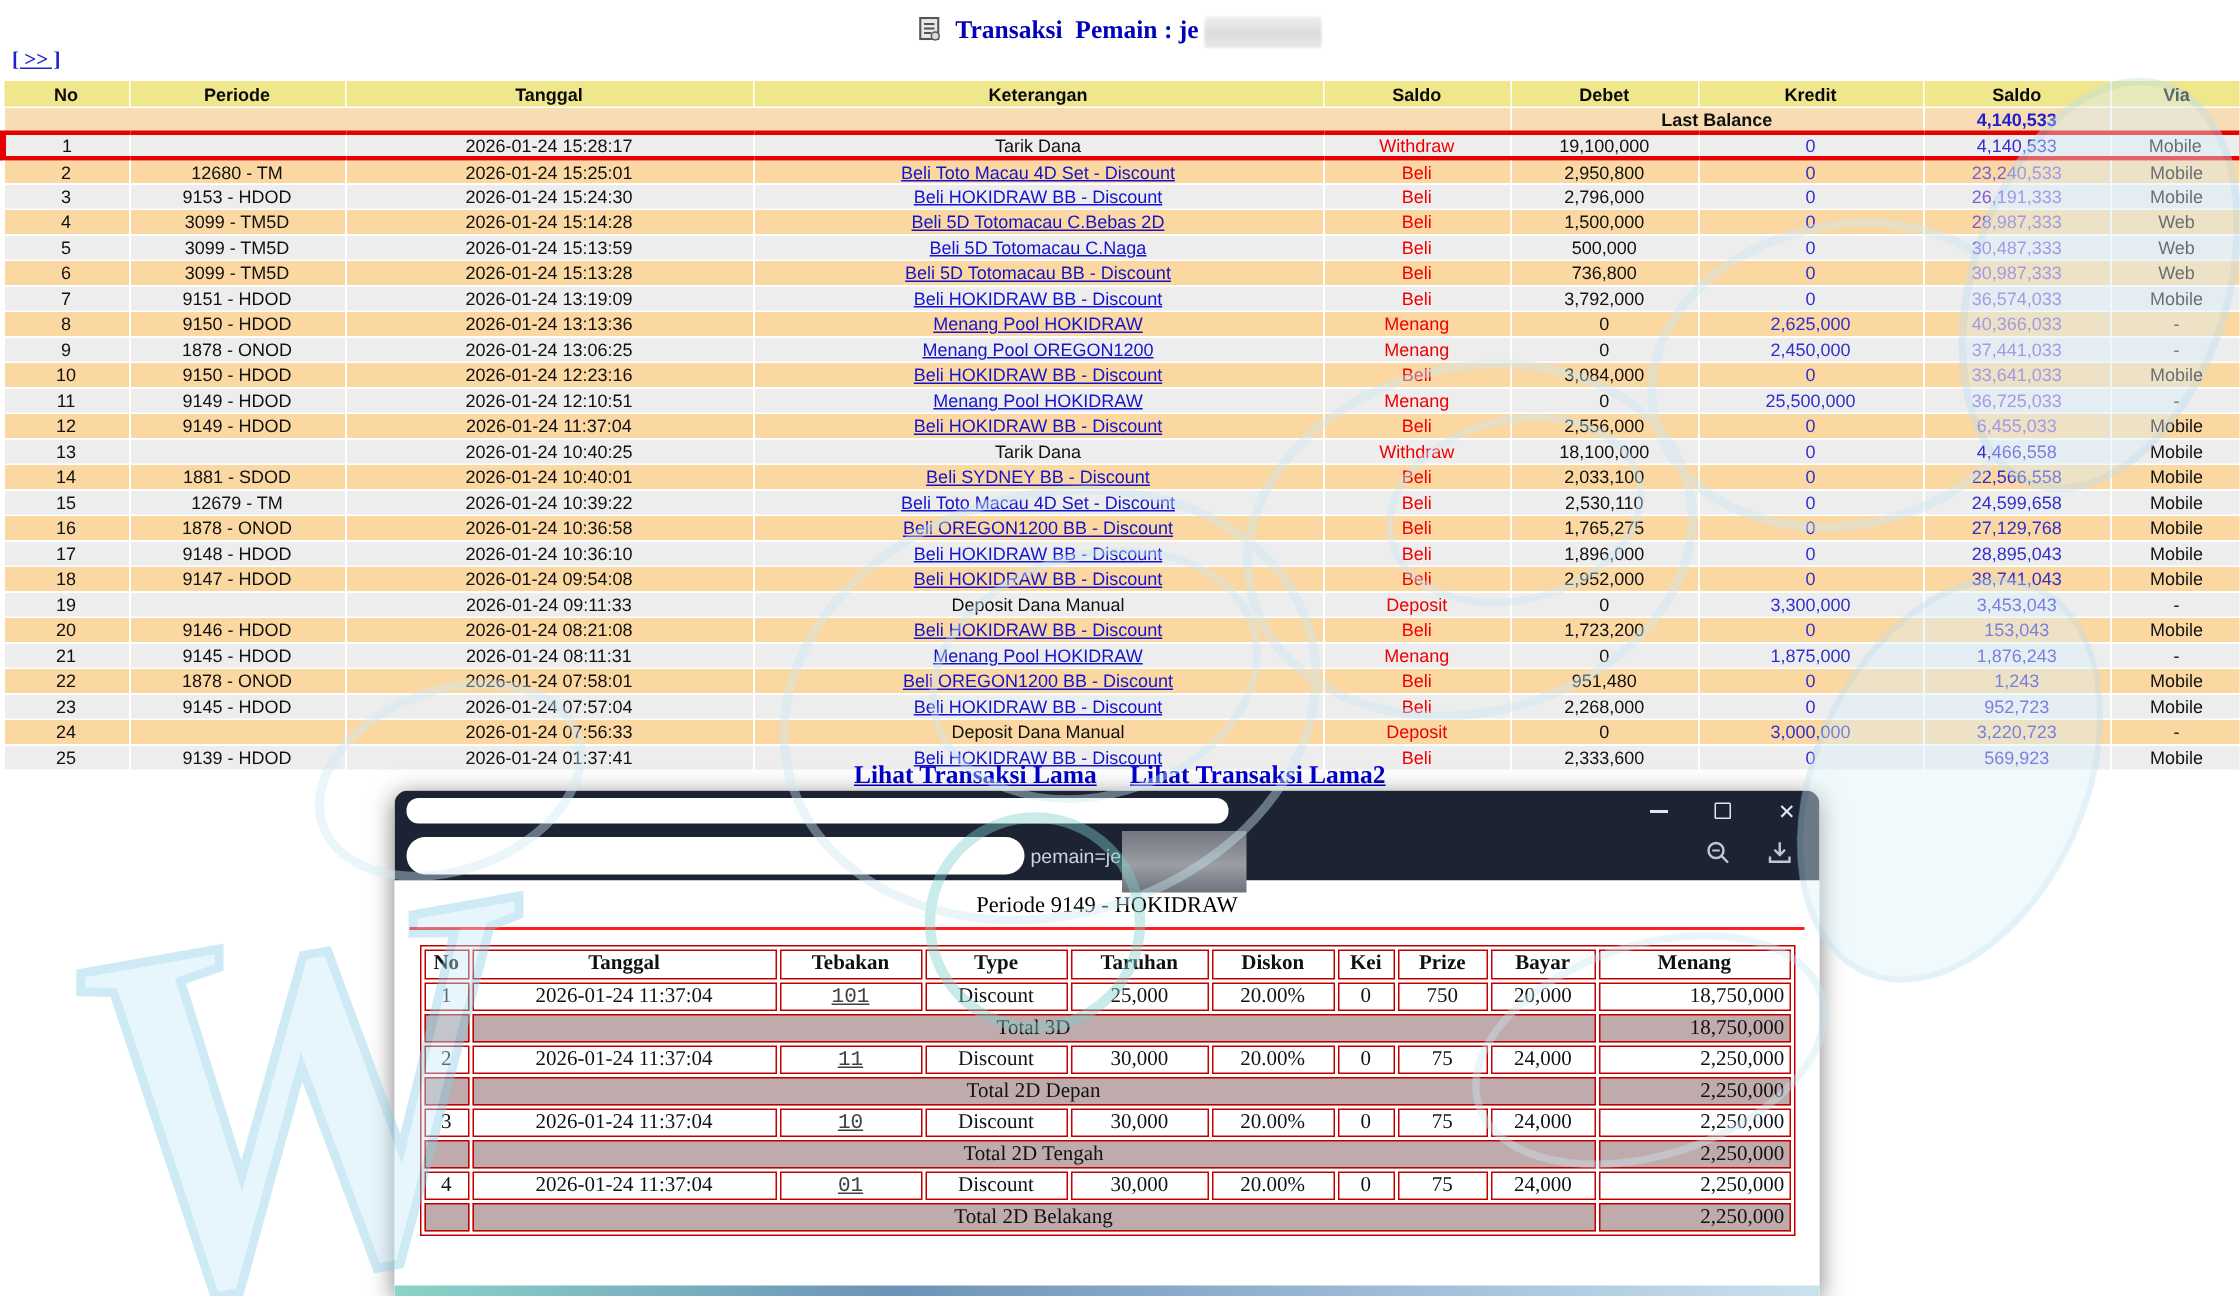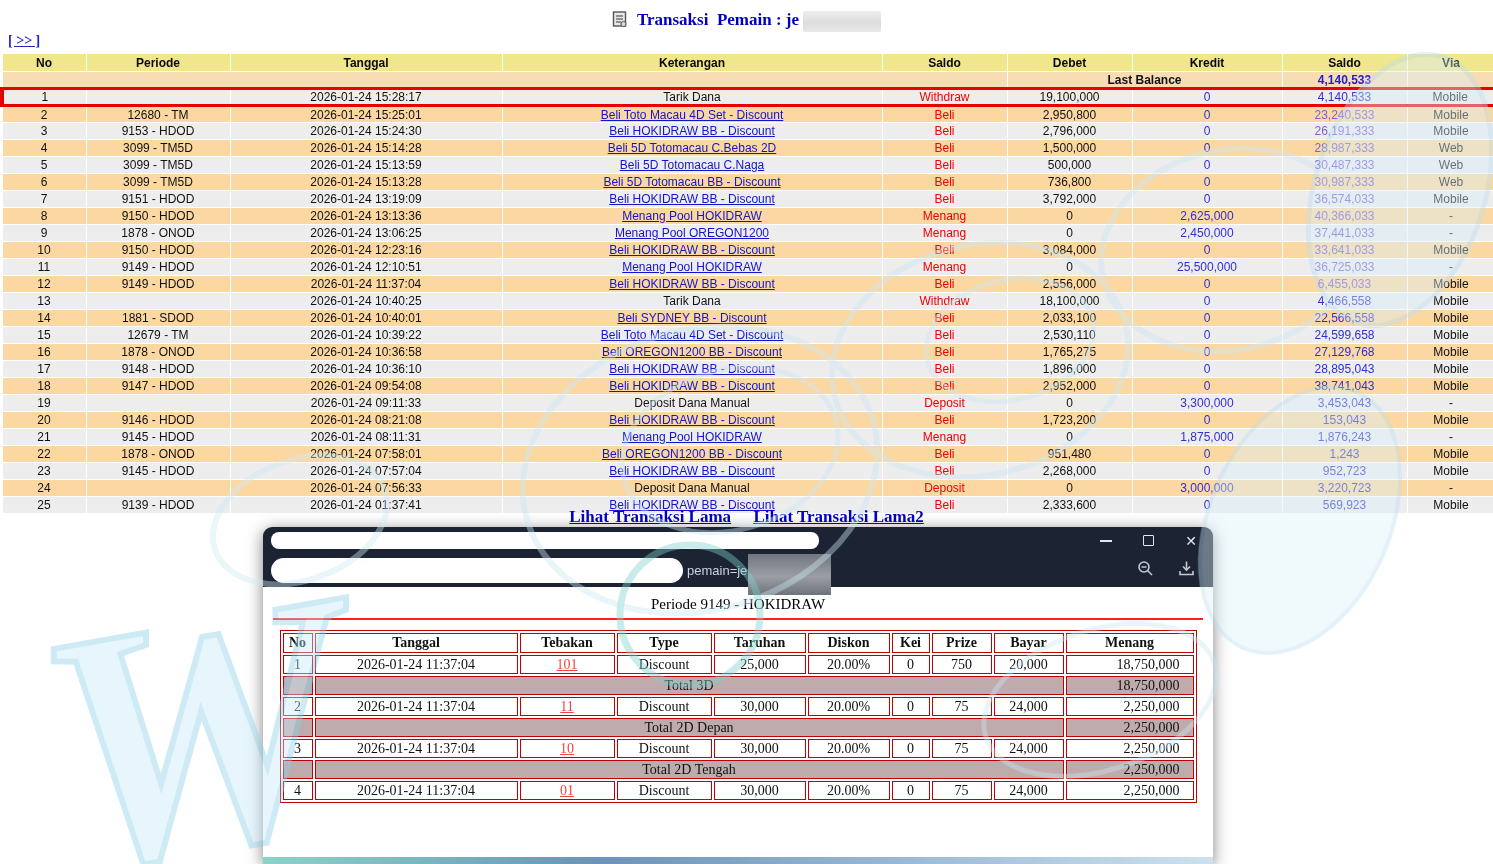--- a/index.html
+++ b/index.html
@@ -69,7 +69,7 @@
   table.detail td.menang-cell { text-align:right; padding-right:13px;margin-left:40px; }
   tr.subtotal td { background:#BFABAB; }
   tr.grand td.g-label { font-weight:bold; }
-  a.tebakan-link { color:#ef4444; text-decoration:underline; cursor:pointer; }
+  a.tebakan-link { color:#404040; text-decoration:underline; cursor:pointer;font-family:Liberation Mono, monospace; }
   .bottom-strip { position:absolute; left:0; right:0; bottom:0; height:7px;
     background:linear-gradient(90deg,#8AD4C8,#6C93B8 35%,#9FBCD8 70%,#CBE2EE); }
 

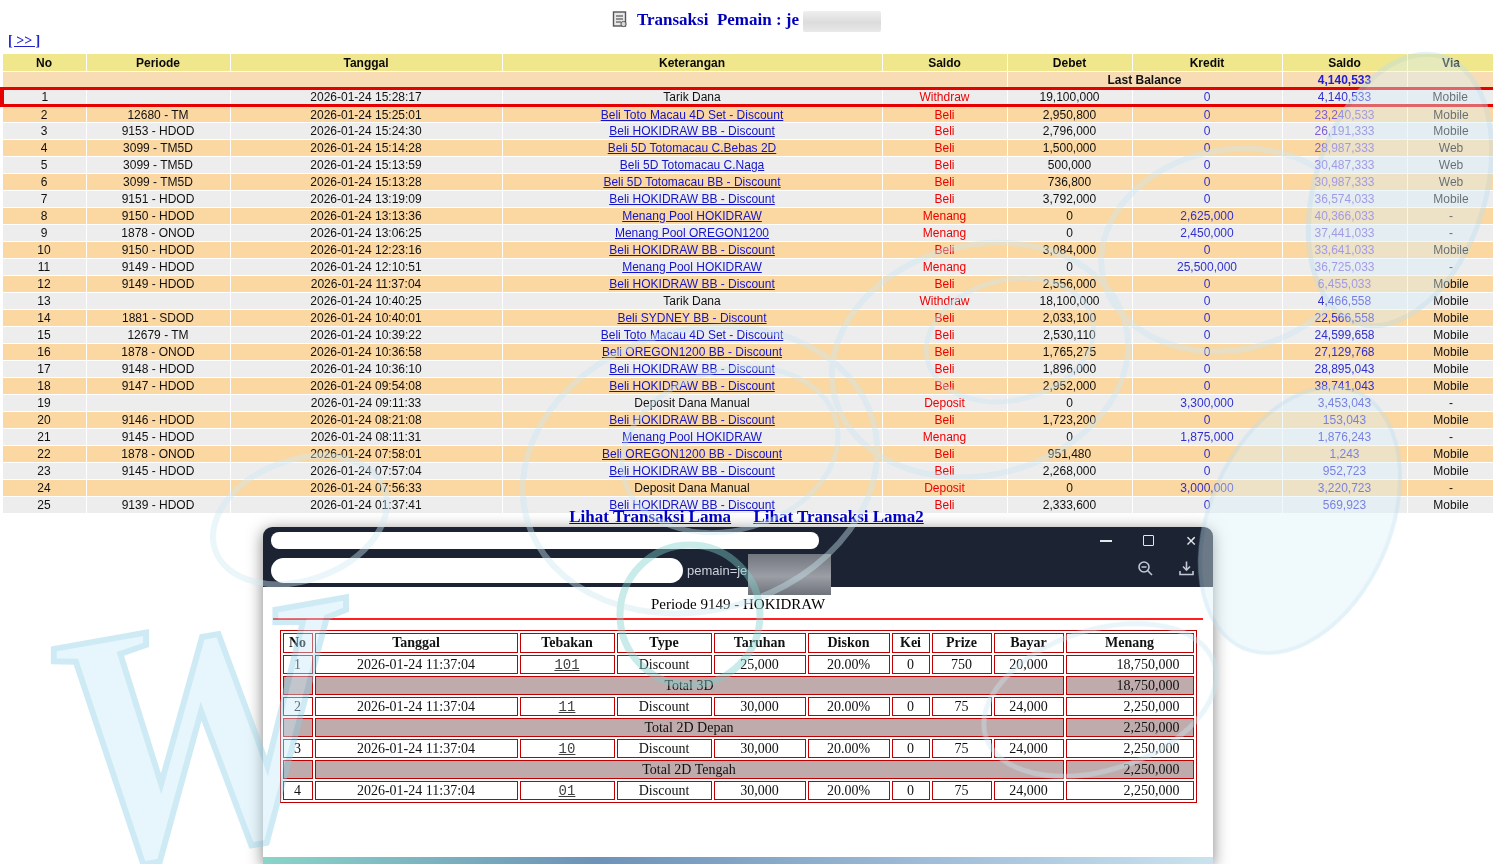--- a/index.html
+++ b/index.html
@@ -66,7 +66,7 @@
     border:1px solid #C00000; font-family:"Liberation Serif",serif; font-size:14px; background:#fff; }
   table.detail th { border:1px solid #C00000; font-weight:bold; height:20px; padding:0 3px; }
   table.detail td { border:1px solid #C00000; text-align:center; height:19px; padding:0 3px; }
-  table.detail td.menang-cell { text-align:right; padding-right:13px;margin-left:40px; }
+  table.detail td.menang-cell { text-align:right; padding-right:3px;margin-left:40px; }
   tr.subtotal td { background:#BFABAB; }
   tr.grand td.g-label { font-weight:bold; }
   a.tebakan-link { color:#404040; text-decoration:underline; cursor:pointer;font-family:Liberation Mono, monospace; }

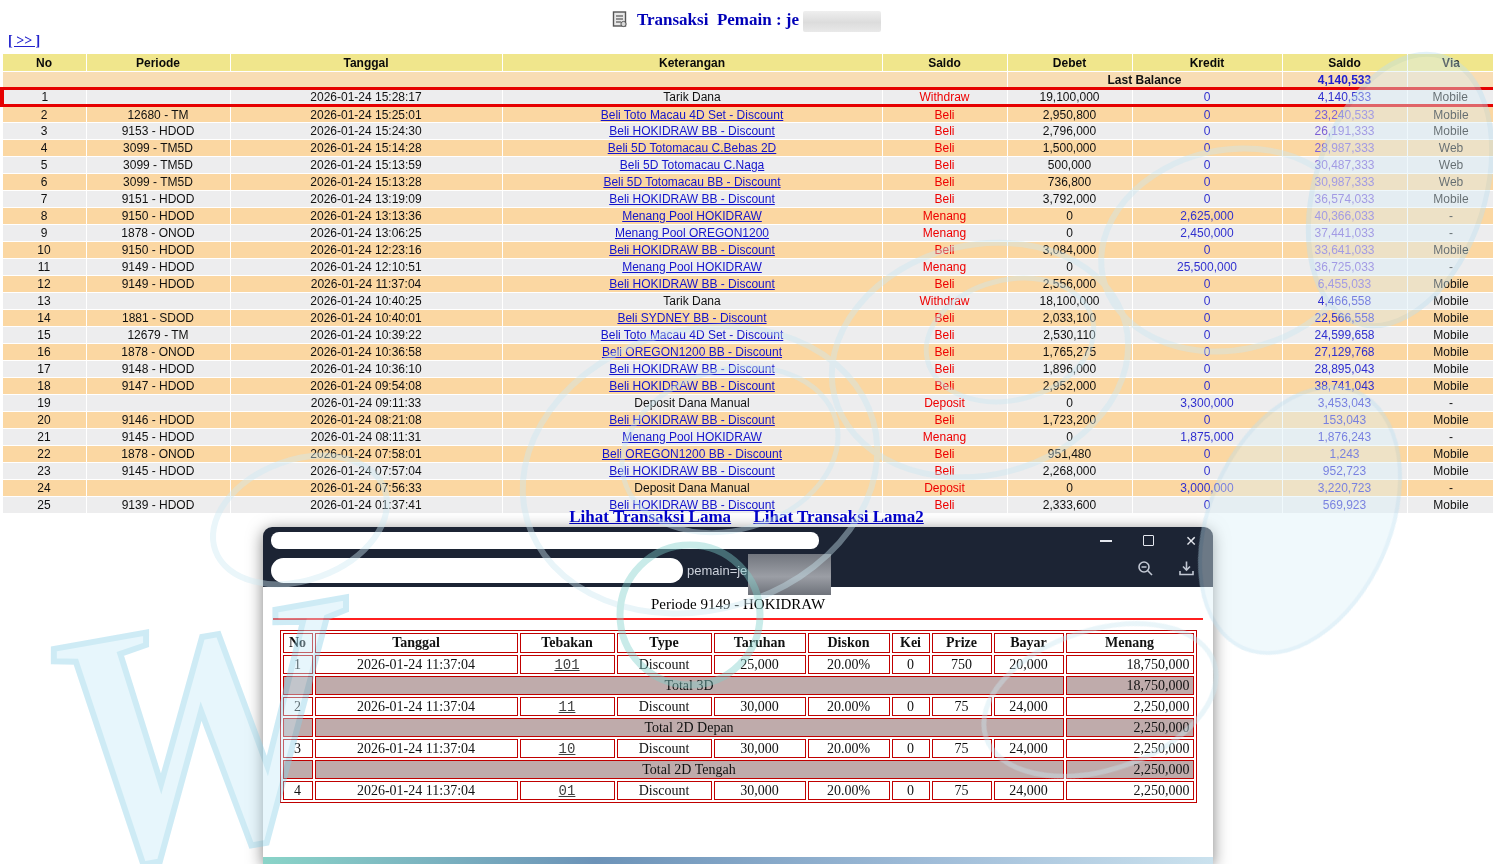--- a/index.html
+++ b/index.html
@@ -536,6 +536,11 @@
             <td>24,000</td>
             <td class="menang-cell">2,250,000</td>
           </tr>
+          <tr class="subtotal">
+            <td></td>
+            <td colspan="8">Total 2D Belakang</td>
+            <td class="menang-cell">2,250,000</td>
+          </tr>
         </tbody>
     </table>
   </div>

